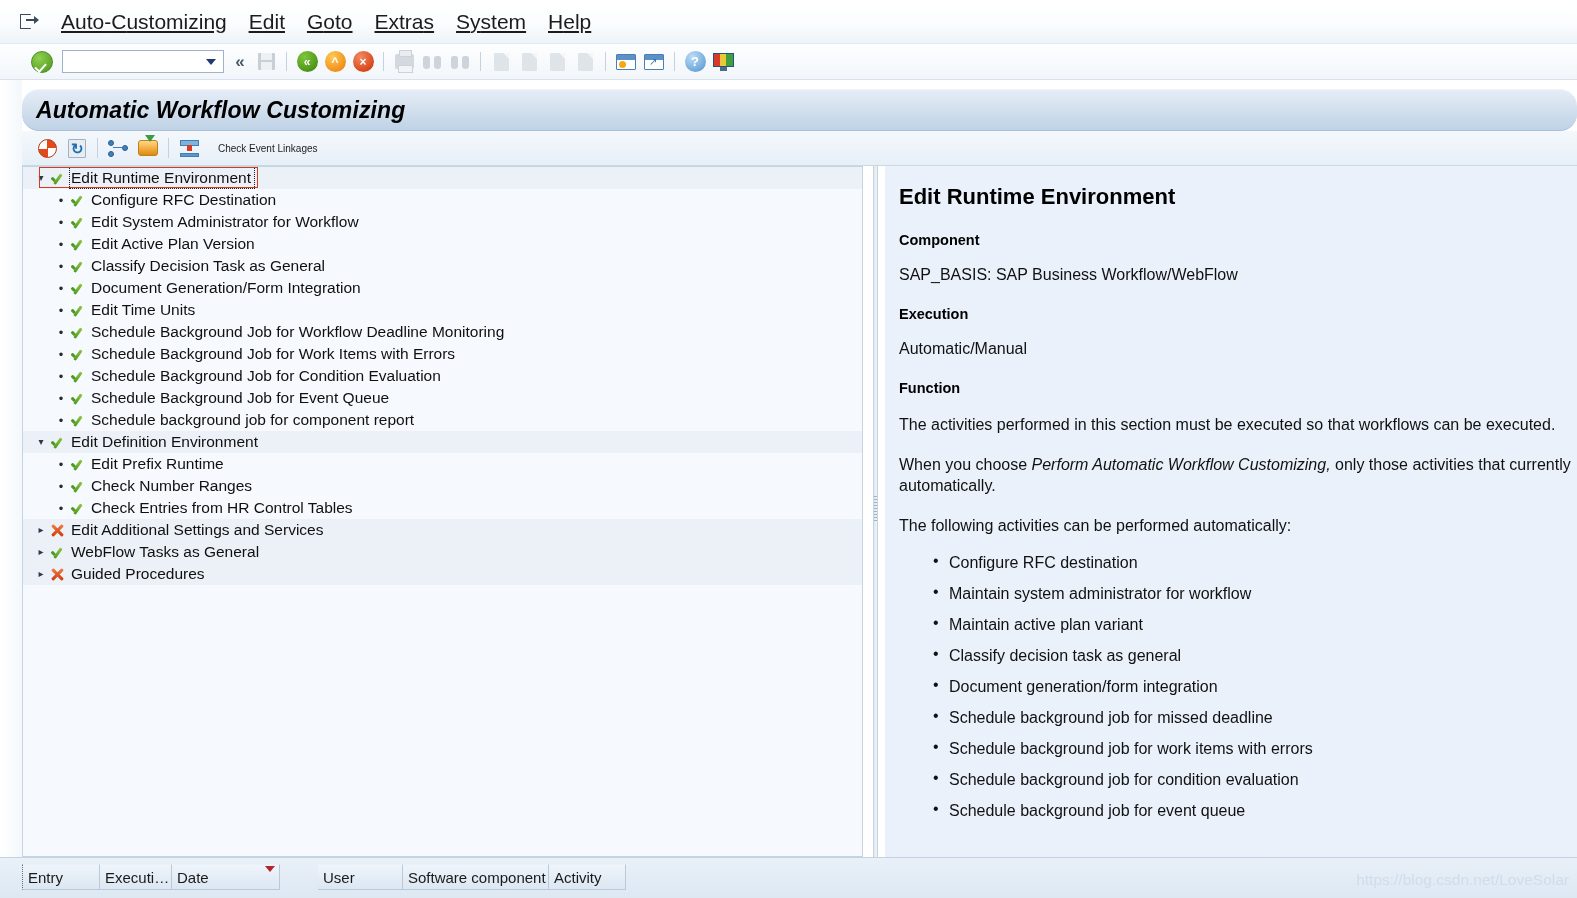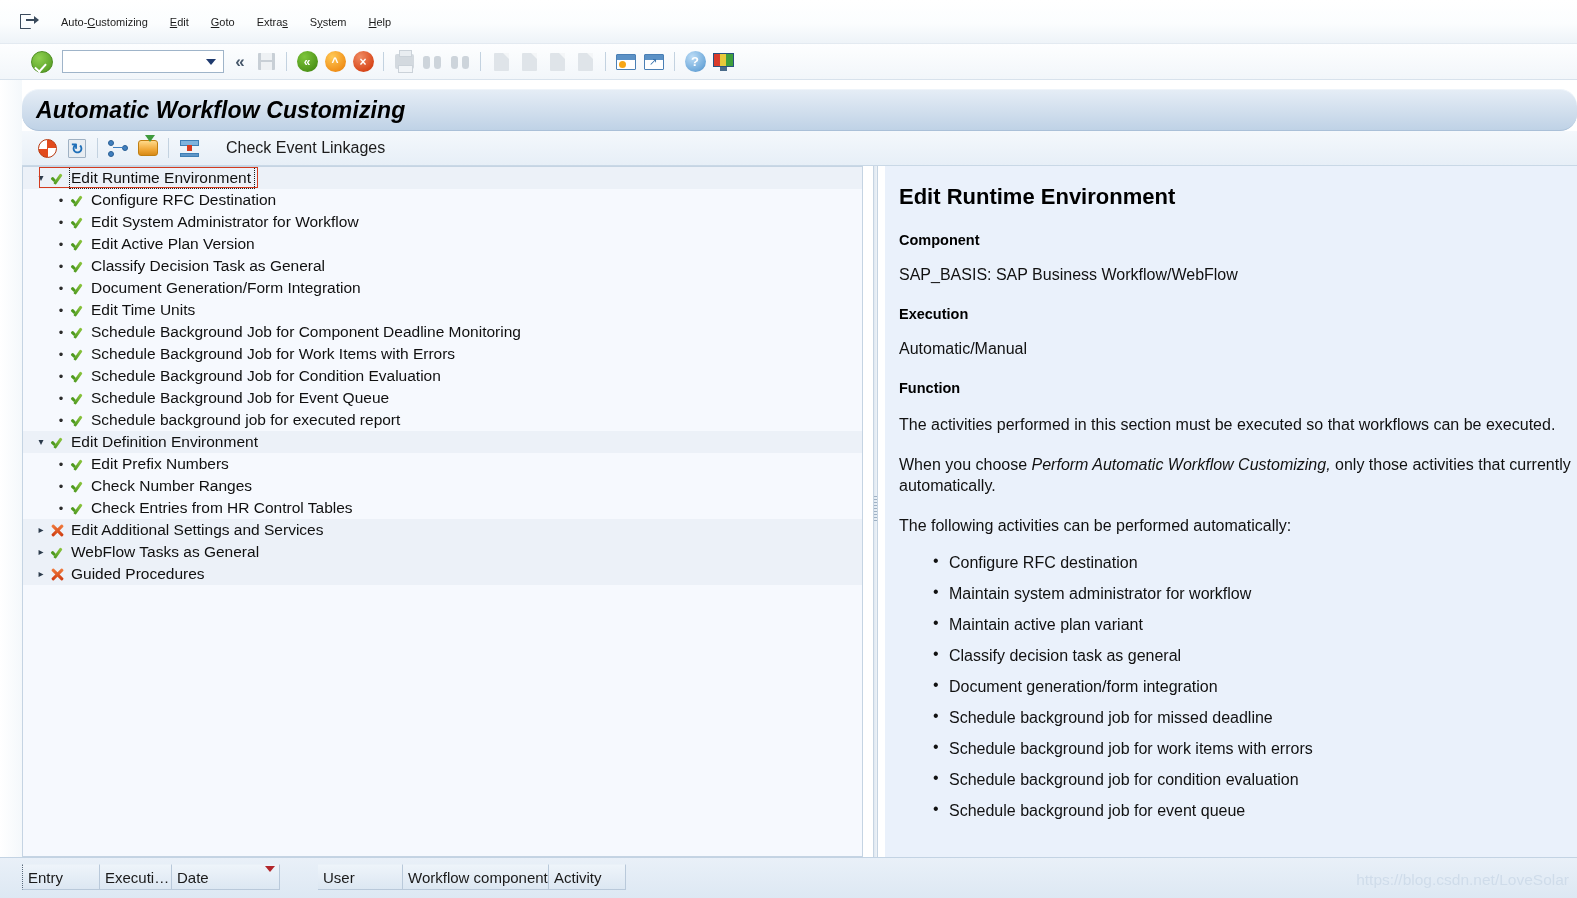--- a/index.html
+++ b/index.html
@@ -37,8 +37,8 @@
     border-top: 4px solid transparent; border-bottom: 4px solid transparent;
   }
   .menu-item {
-    font-size: 11px; color: #1c1c1c; padding: 2px 11px;
-    cursor: default; white-space: nowrap;
+    font-size: 21px; color: #1c1c1c; padding: 2px 11px;
+    cursor: default; white-space: nowrap; text-decoration: underline;
   }
   .menu-item u { text-decoration: underline; }
 

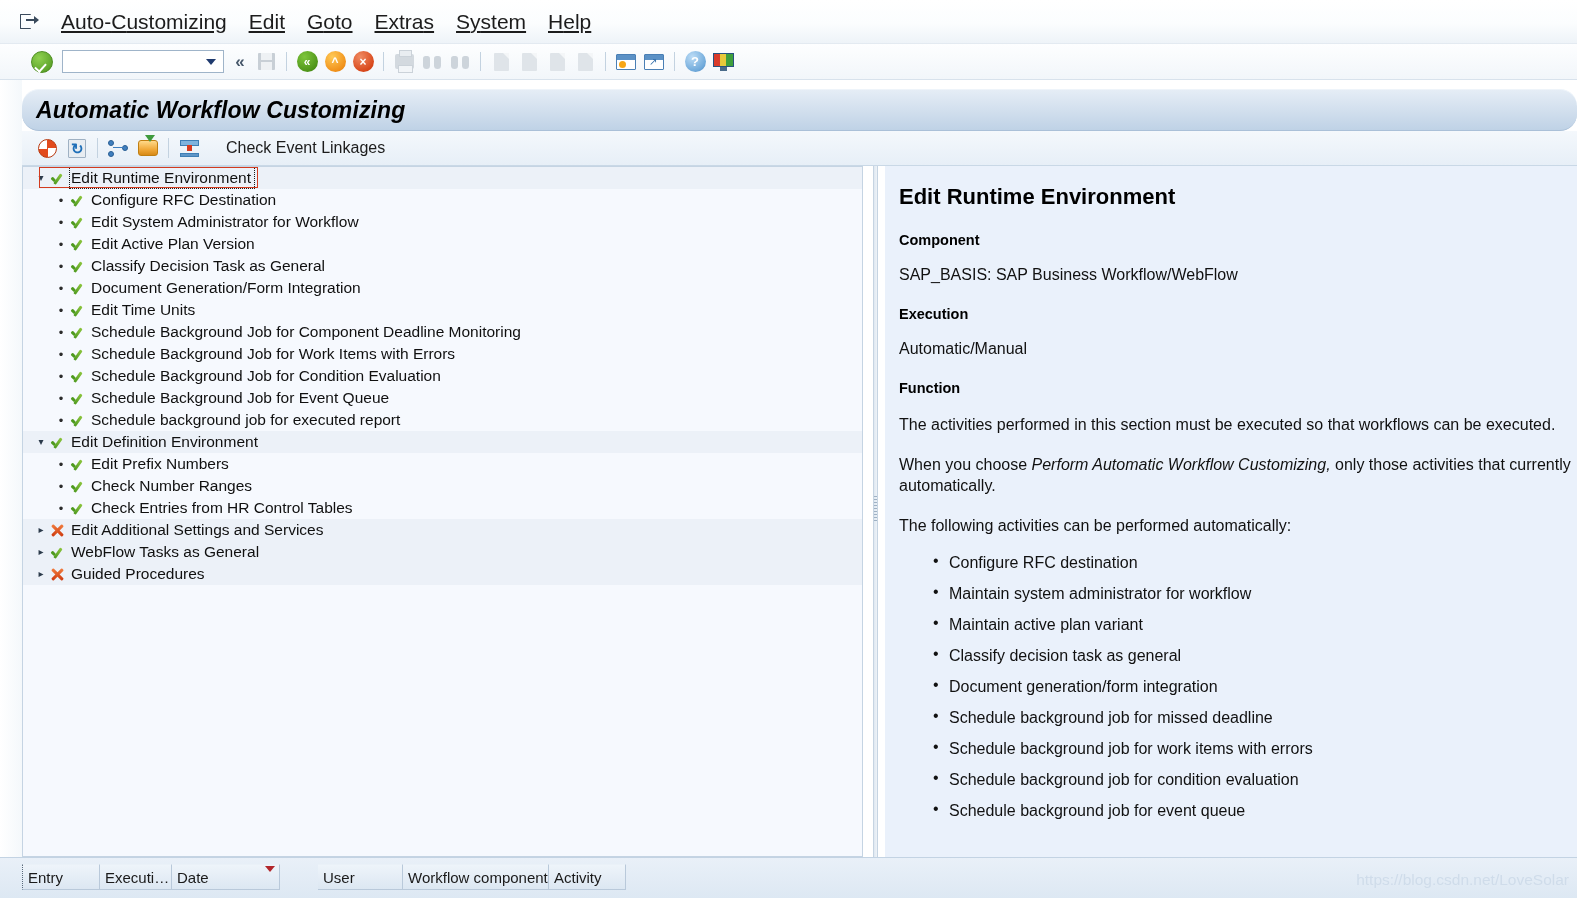--- a/index.html
+++ b/index.html
@@ -144,7 +144,7 @@
   }
   .at-btn { width: 30px; height: 28px; display:flex; align-items:center; justify-content:center; flex:none; }
   .at-sep { width:1px; height:20px; background:#c3d2e0; margin:0 5px; flex:none; }
-  .at-label { font-size: 16px; color:#1c1c1c; margin-left: 22px; white-space:nowrap; }
+  .at-label { font-size: 10px; color:#1c1c1c; margin-left: 14px; white-space:nowrap; }
 
   .ic-ball { width:19px; height:19px; border-radius:50%;
     background: conic-gradient(from 0deg, #e24a1c 0deg 90deg, #ffffff 90deg 180deg, #e24a1c 180deg 270deg, #ffffff 270deg 360deg);

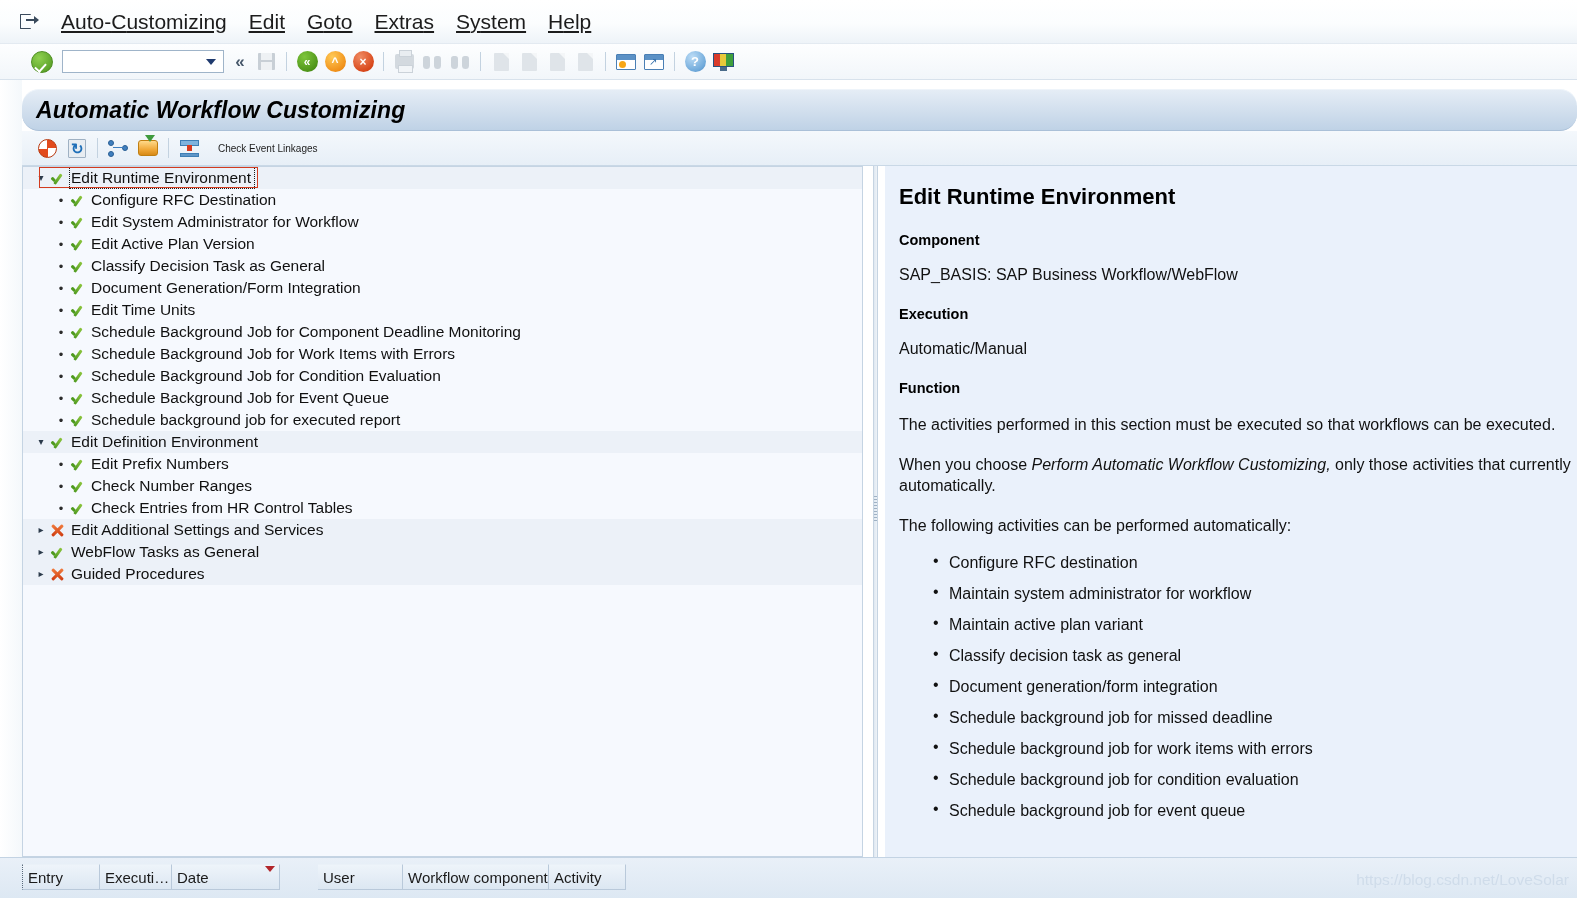--- a/index.html
+++ b/index.html
@@ -464,7 +464,7 @@
         <div class="trow lvl1">
           <span class="bullet">•</span>
           <span class="ck"></span>
-          <span class="tlabel">Schedule Background Job for Component Deadline Monitoring</span>
+          <span class="tlabel">Schedule Background Job for Workflow Deadline Monitoring</span>
         </div>
         <div class="trow lvl1">
           <span class="bullet">•</span>

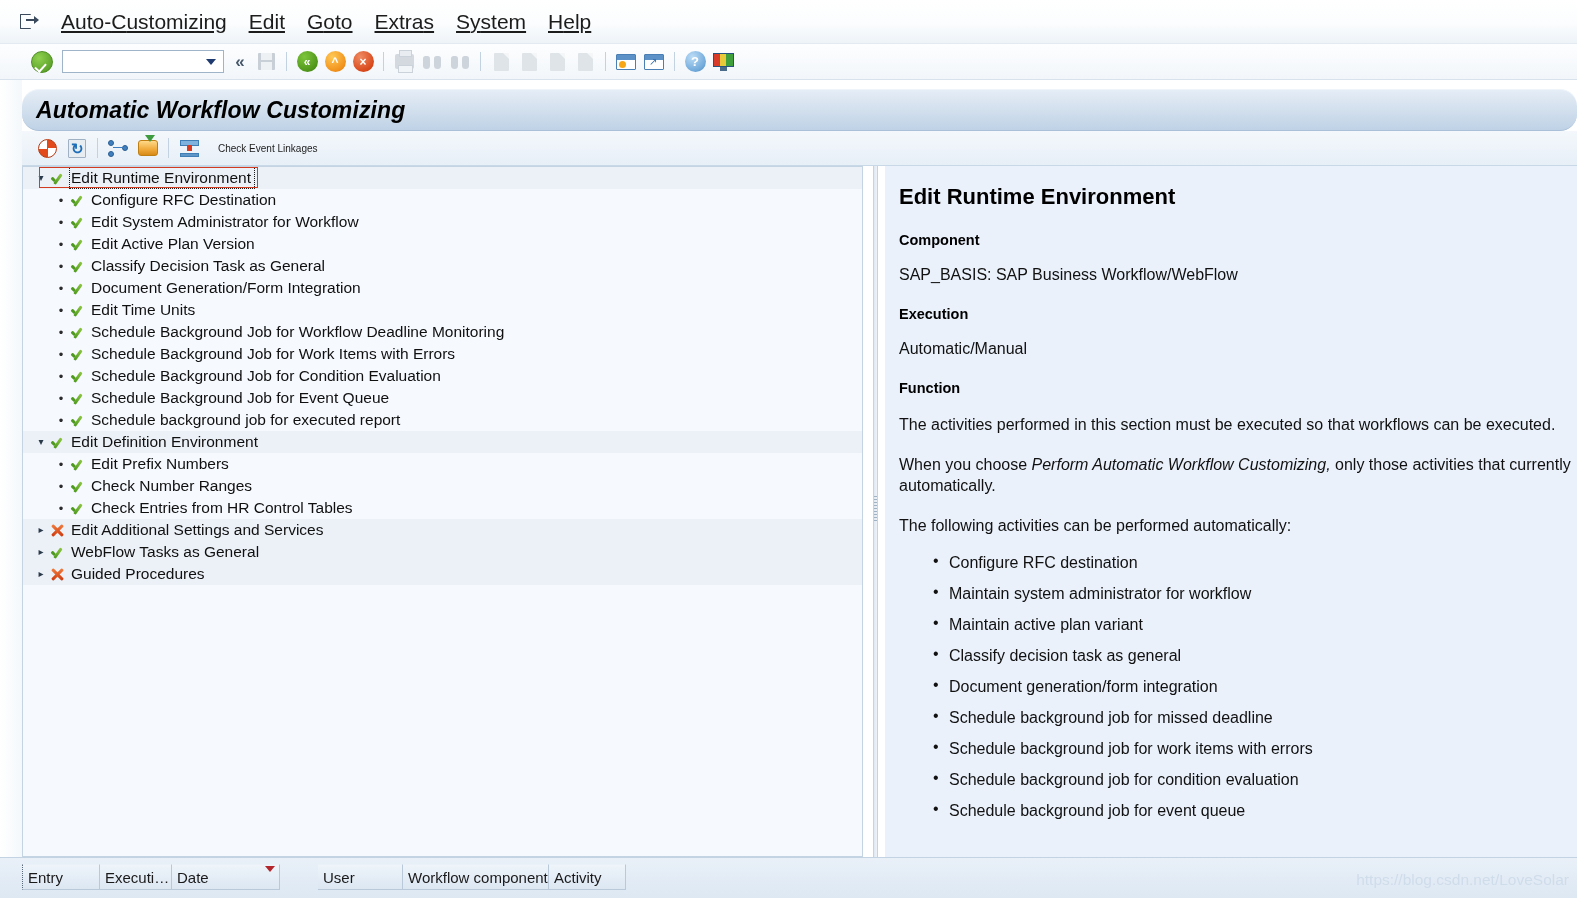--- a/index.html
+++ b/index.html
@@ -484,7 +484,7 @@
         <div class="trow lvl1">
           <span class="bullet">•</span>
           <span class="ck"></span>
-          <span class="tlabel">Schedule background job for executed report</span>
+          <span class="tlabel">Schedule background job for component report</span>
         </div>
         <div class="trow lvl0">
           <span class="twist">▾</span>

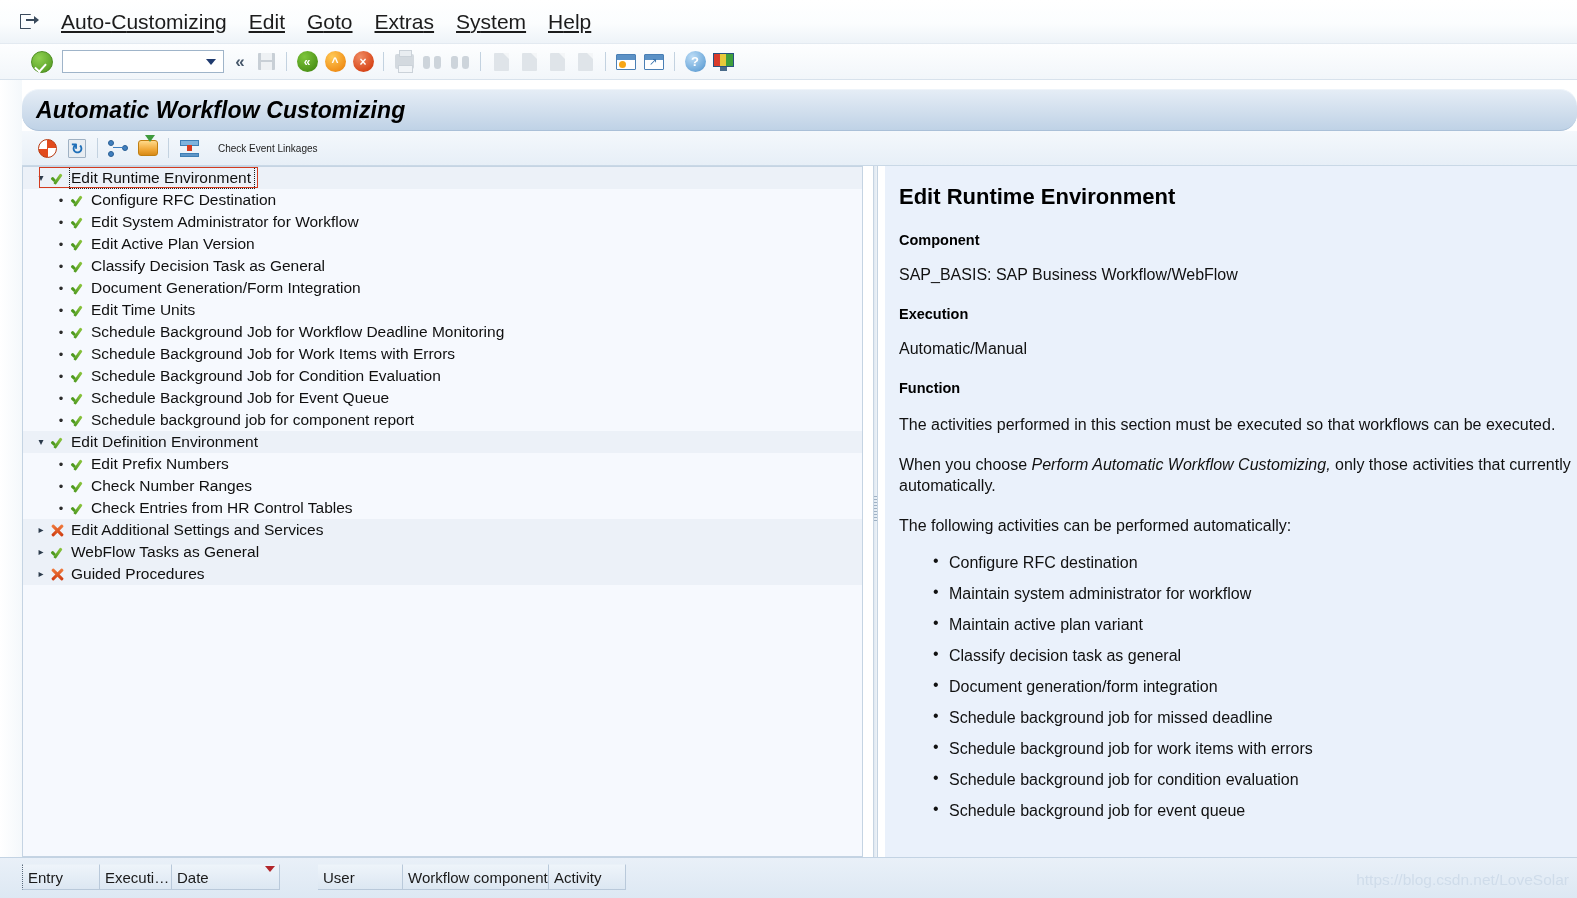--- a/index.html
+++ b/index.html
@@ -494,7 +494,7 @@
         <div class="trow lvl1">
           <span class="bullet">•</span>
           <span class="ck"></span>
-          <span class="tlabel">Edit Prefix Numbers</span>
+          <span class="tlabel">Edit Prefix Runtime</span>
         </div>
         <div class="trow lvl1">
           <span class="bullet">•</span>

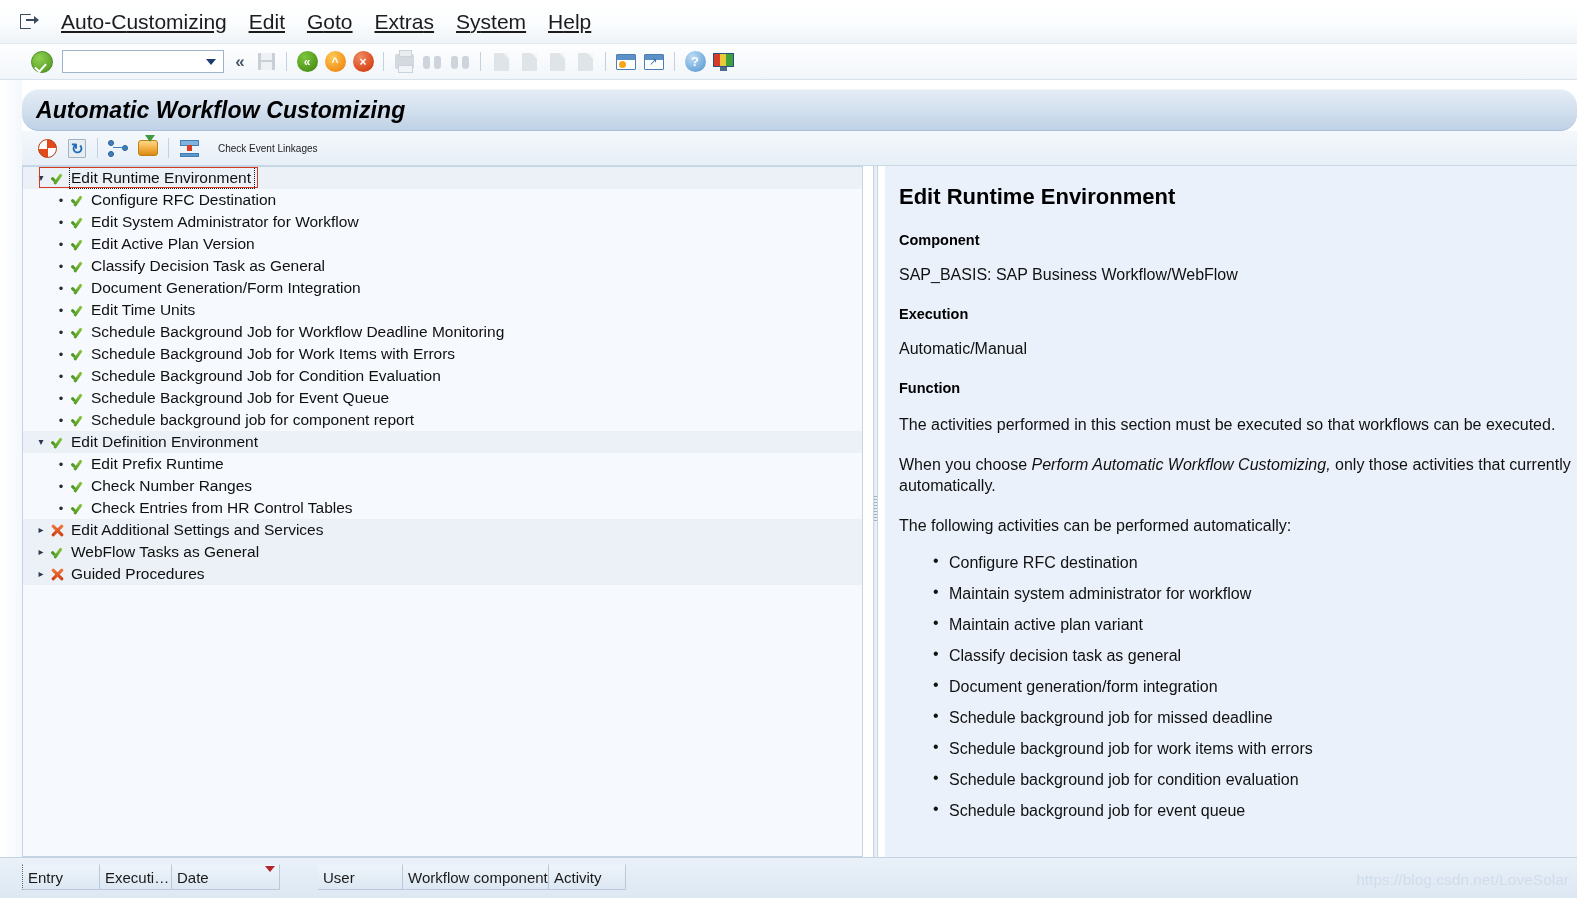--- a/index.html
+++ b/index.html
@@ -585,7 +585,7 @@
         <span>User</span>
       </div>
       <div class="colhdr" style="width: 146px;">
-        <span>Workflow component</span>
+        <span>Software component</span>
       </div>
       <div class="colhdr" style="width: 77px;">
         <span>Activity</span>

